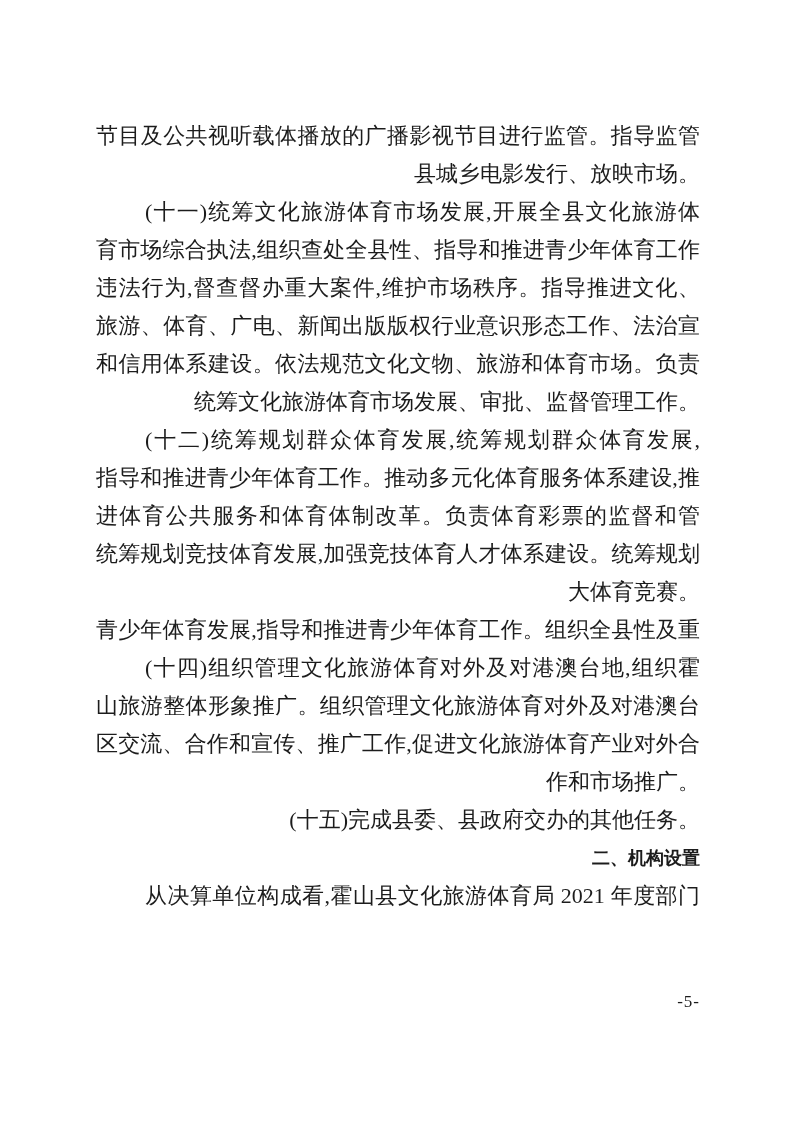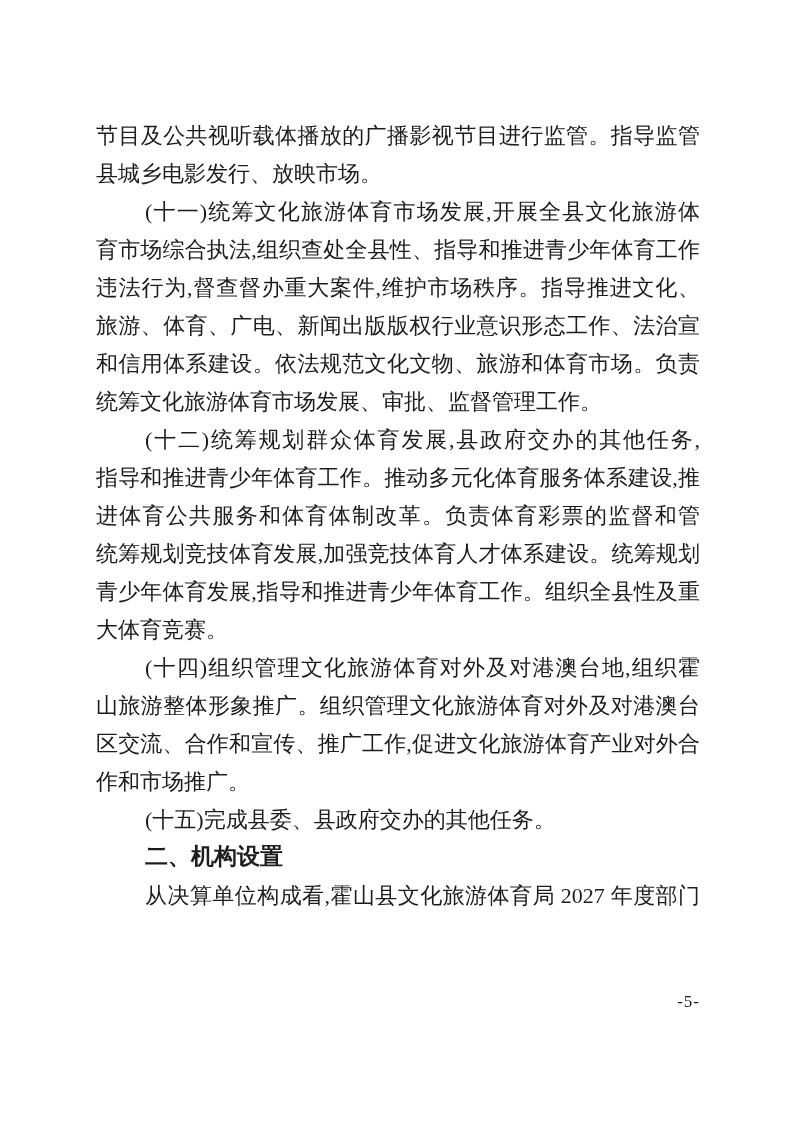--- a/index.html
+++ b/index.html
@@ -33,7 +33,7 @@
     width: 100%;
     overflow: hidden;
     white-space: normal;
-    text-align: left;
+    text-align: right;
   }
   .line.justify {
     text-align: justify;

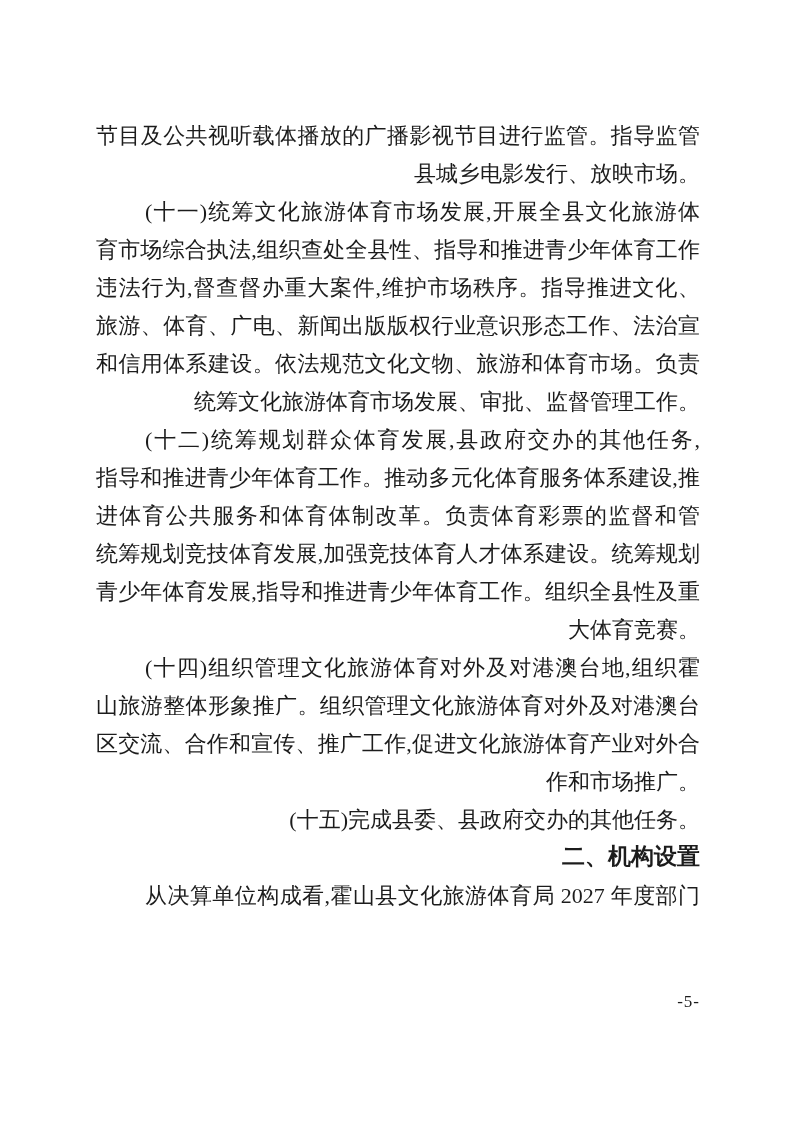--- a/index.html
+++ b/index.html
@@ -78,7 +78,7 @@
         <div class="line">统筹文化旅游体育市场发展、审批、监督管理工作。</div>
       </div>
       <div class="paragraph">
-        <div class="line indent justify">(十二)统筹规划群众体育发展,县政府交办的其他任务,</div>
+        <div class="line indent justify">(十二)统筹规划群众体育发展,统筹规划群众体育发展,</div>
         <div class="line justify">指导和推进青少年体育工作。推动多元化体育服务体系建设,推</div>
         <div class="line justify">进体育公共服务和体育体制改革。负责体育彩票的监督和管理。</div>
         <div class="line justify">统筹规划竞技体育发展,加强竞技体育人才体系建设。统筹规划</div>

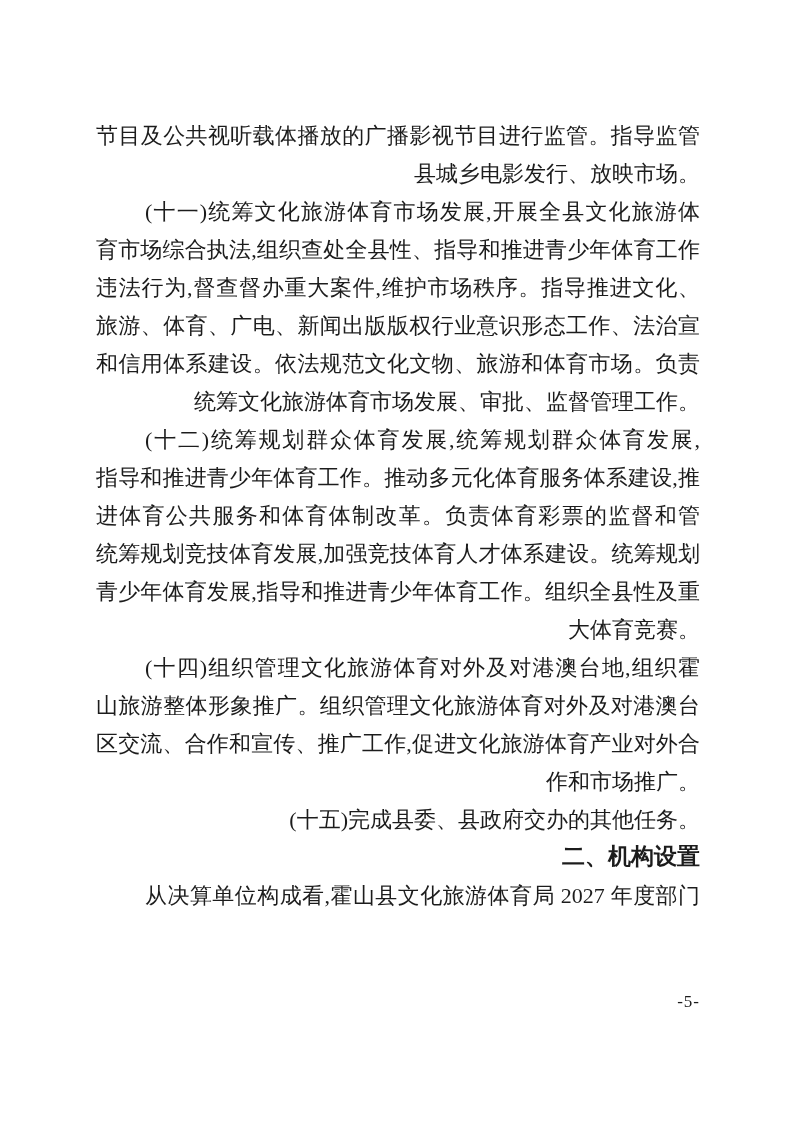--- a/index.html
+++ b/index.html
@@ -82,8 +82,8 @@
         <div class="line justify">指导和推进青少年体育工作。推动多元化体育服务体系建设,推</div>
         <div class="line justify">进体育公共服务和体育体制改革。负责体育彩票的监督和管理。</div>
         <div class="line justify">统筹规划竞技体育发展,加强竞技体育人才体系建设。统筹规划</div>
+        <div class="line">大体育竞赛。</div>
         <div class="line justify">青少年体育发展,指导和推进青少年体育工作。组织全县性及重</div>
-        <div class="line">大体育竞赛。</div>
       </div>
       <div class="paragraph">
         <div class="line indent justify">(十四)组织管理文化旅游体育对外及对港澳台地,组织霍</div>

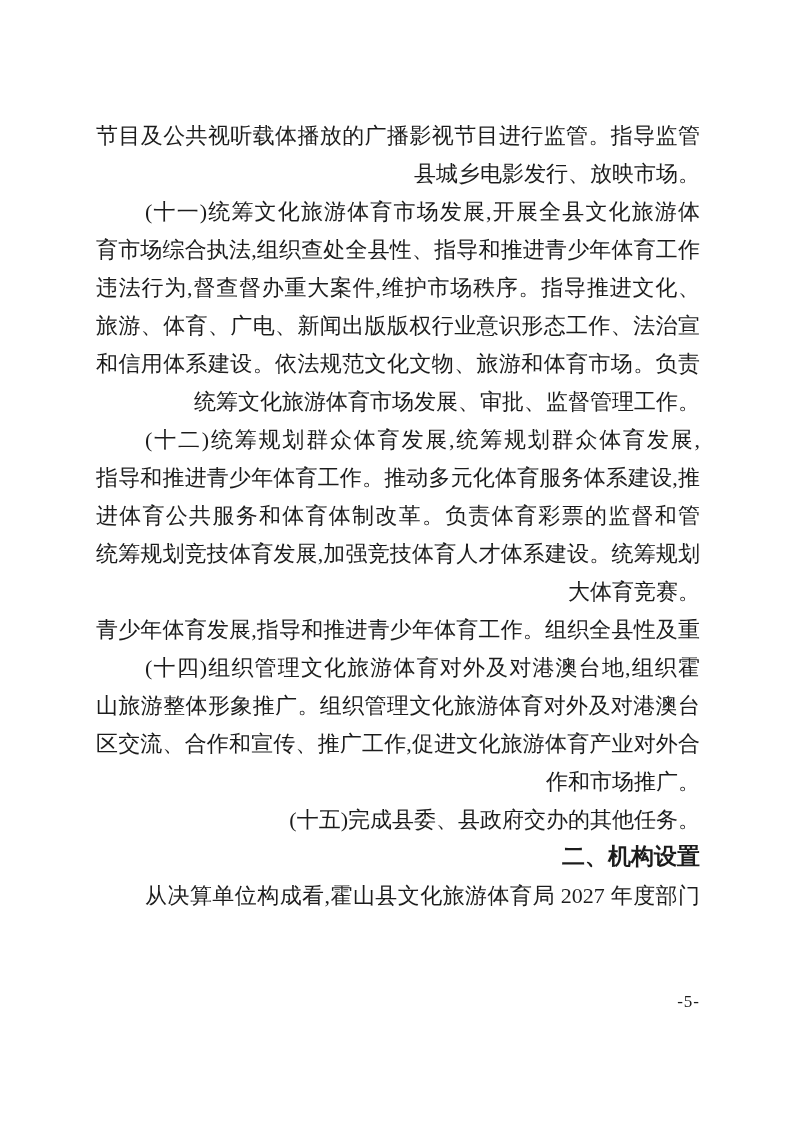--- a/index.html
+++ b/index.html
@@ -44,9 +44,9 @@
     text-indent: 49px;
   }
   .paragraph.heading .line {
-    font-family: Liberation Mono, monospace;
+    font-family: Liberation Serif, serif;
     font-weight: bold;
-    font-size: 23px;
+    font-size: 18px;
   }
   .page-number {
     position: absolute;

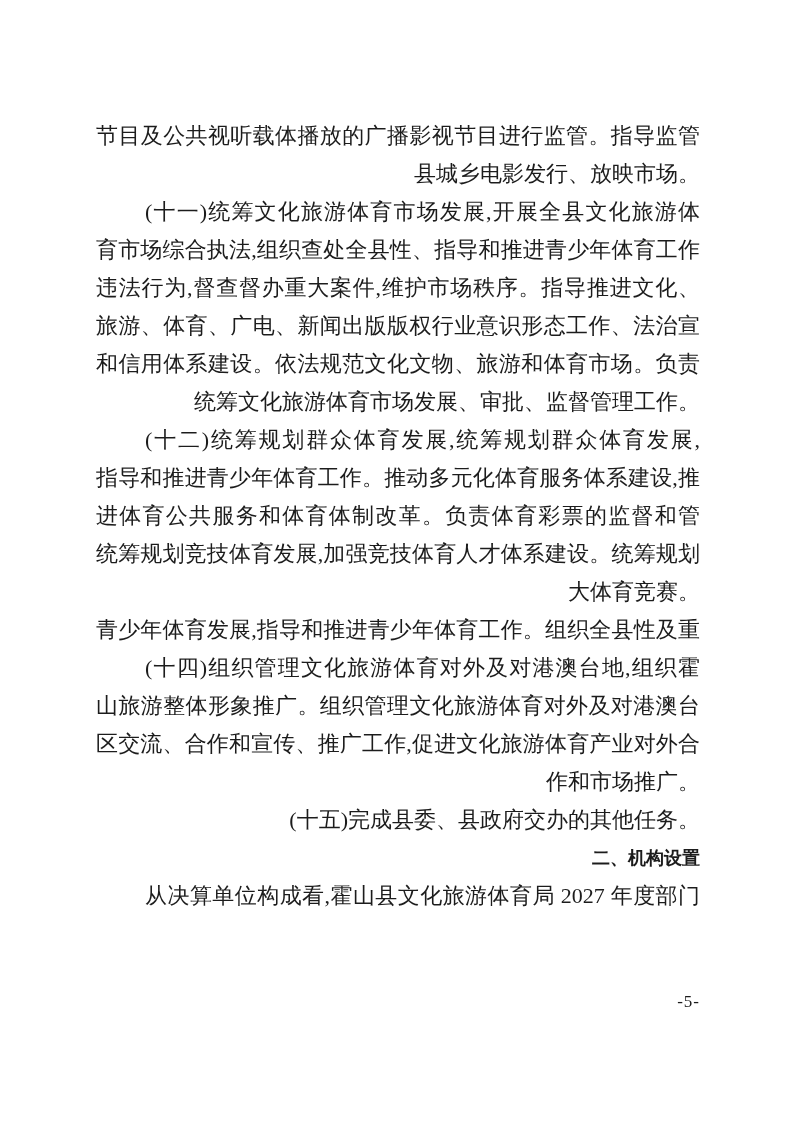--- a/index.html
+++ b/index.html
@@ -98,7 +98,7 @@
         <div class="line indent">二、机构设置</div>
       </div>
       <div class="paragraph">
-        <div class="line indent justify">从决算单位构成看,霍山县文化旅游体育局 2027 年度部门</div>
+        <div class="line indent justify">从决算单位构成看,霍山县文化旅游体育局 2021 年度部门</div>
       </div>
     </main>
   <div class="page-number">-5-</div>

